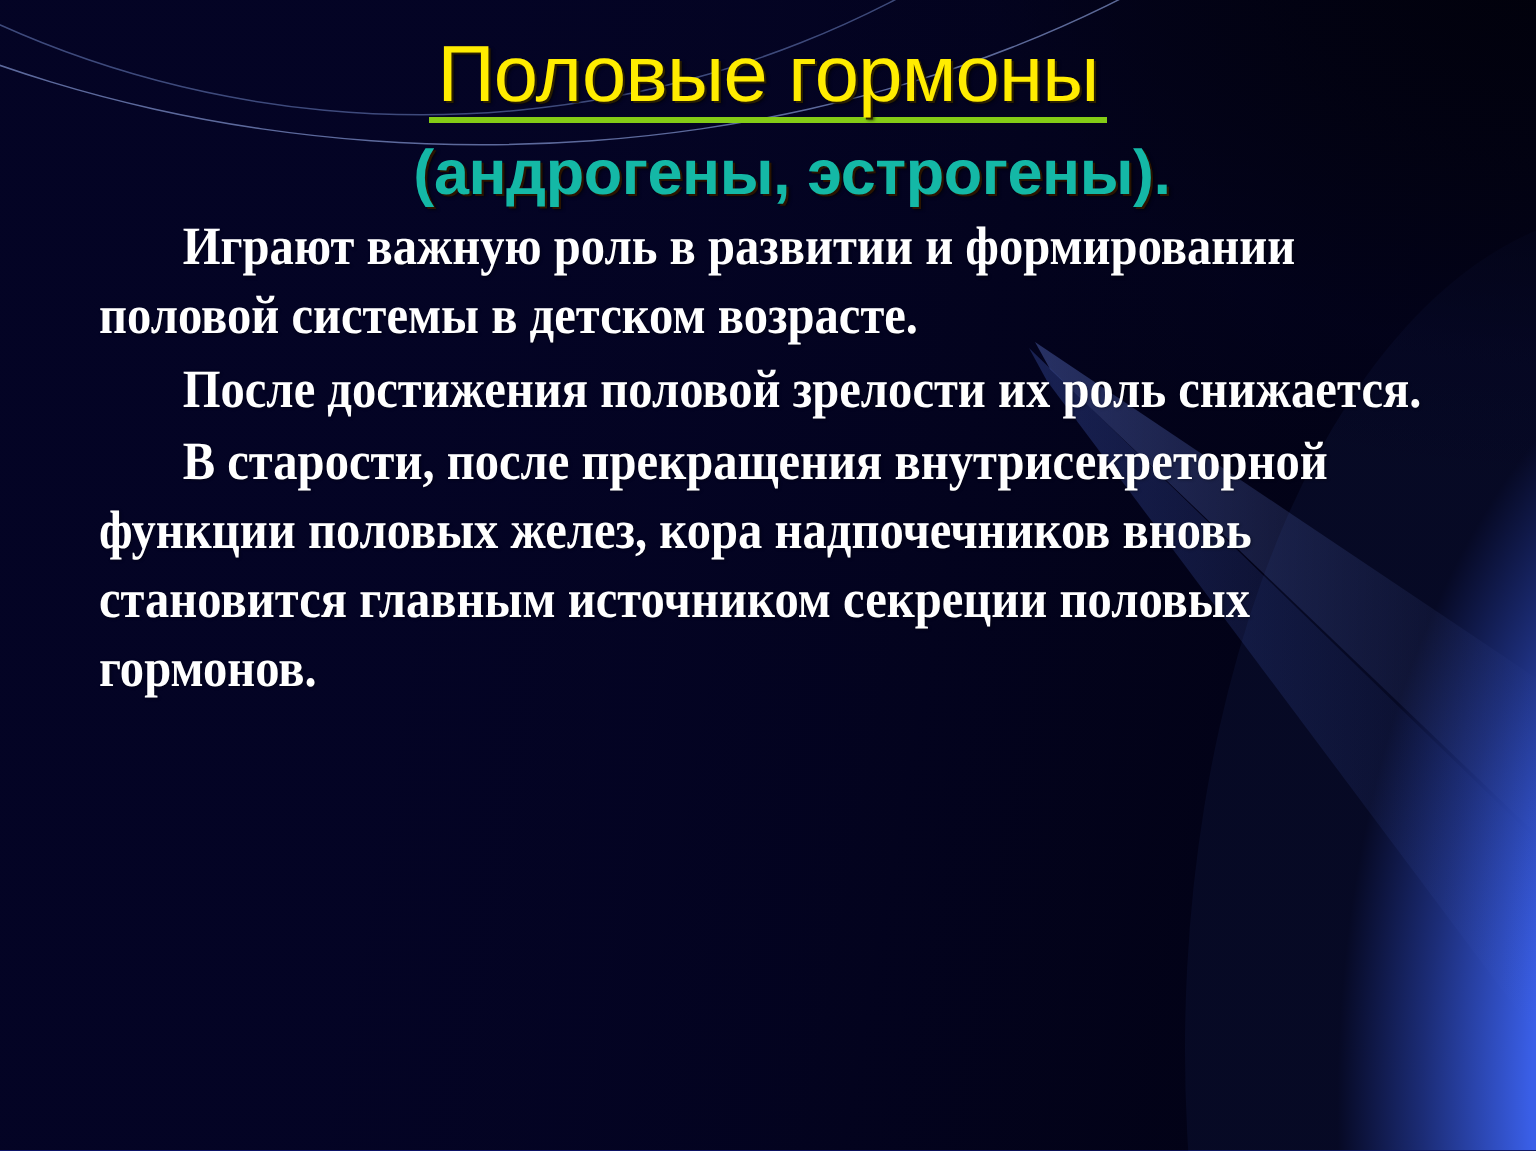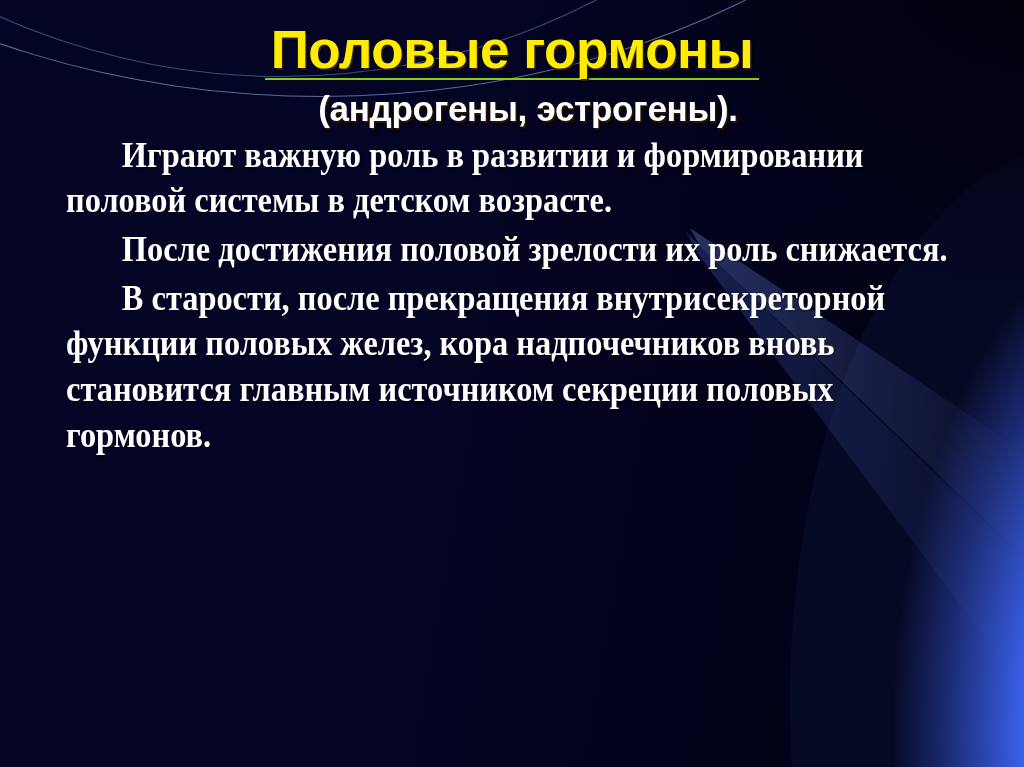--- a/index.html
+++ b/index.html
@@ -118,7 +118,7 @@
 
   .title {
     font-family: "Liberation Sans", "DejaVu Sans", sans-serif;
-    font-weight: bold;
+    font-weight: normal;
     font-size: 53px;
     line-height: 1.04;
     color: #ffec00;
@@ -127,7 +127,7 @@
       1.5px 1.5px 0 #2a1e00,
       2.5px 2.5px 2px rgba(0,0,0,0.55);
     display: inline-block;
-    border-bottom: 2px solid #84cc16;
+    border-bottom: 4px solid #84cc16;
     padding: 0 6px 1px 6px;
   }
 

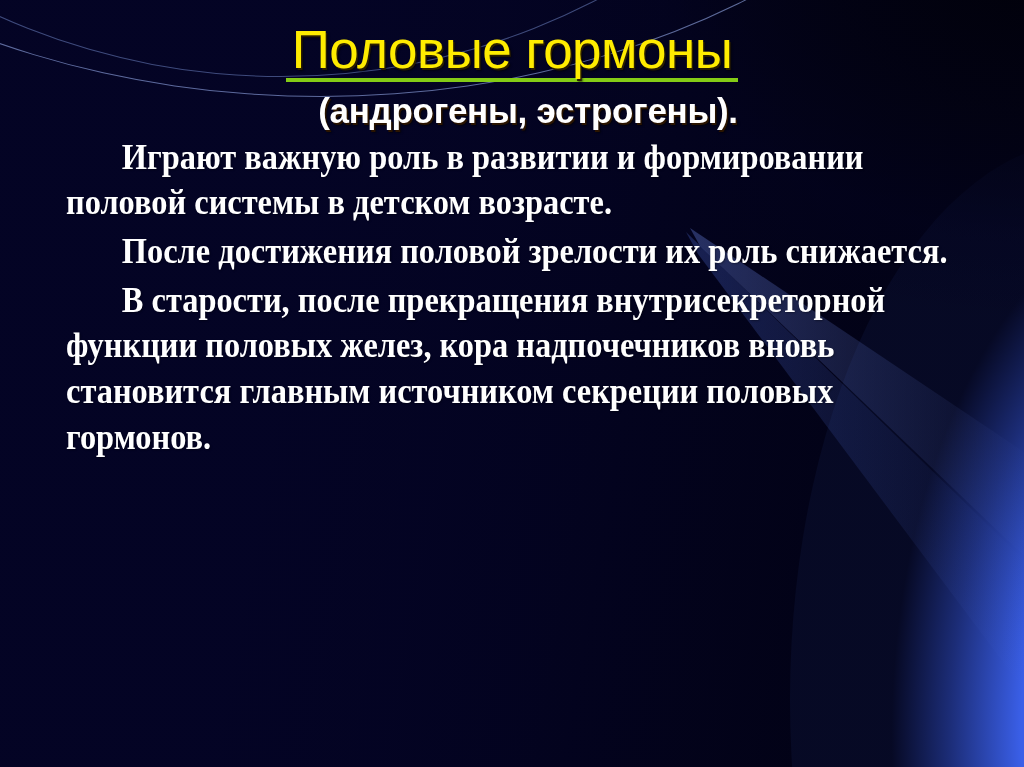--- a/index.html
+++ b/index.html
@@ -134,9 +134,9 @@
   .subtitle {
     font-family: "Liberation Sans", "DejaVu Sans", sans-serif;
     font-weight: bold;
-    font-size: 35px;
+    font-size: 42px;
     line-height: 1.1;
-    color: #ffffff;
+    color: #14b8a6;
     margin-top: 10px;
     letter-spacing: -0.3px;
     text-shadow:

